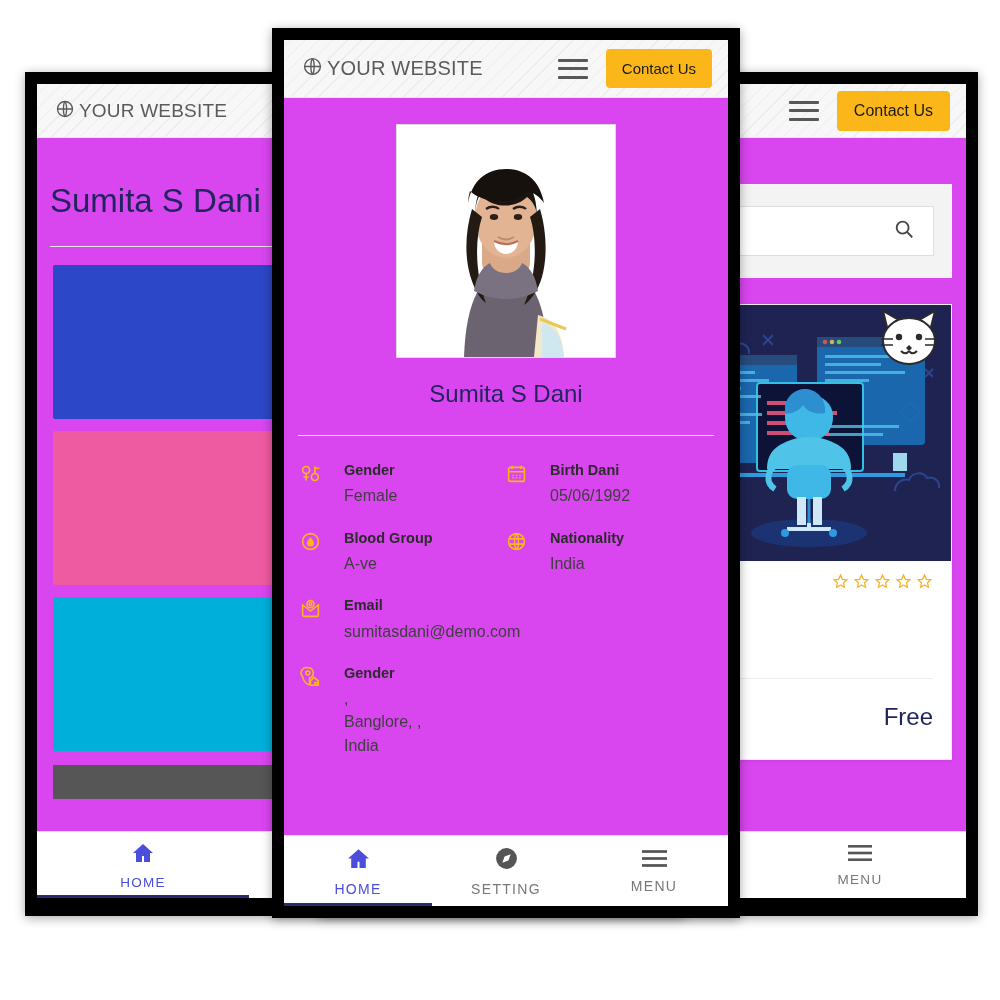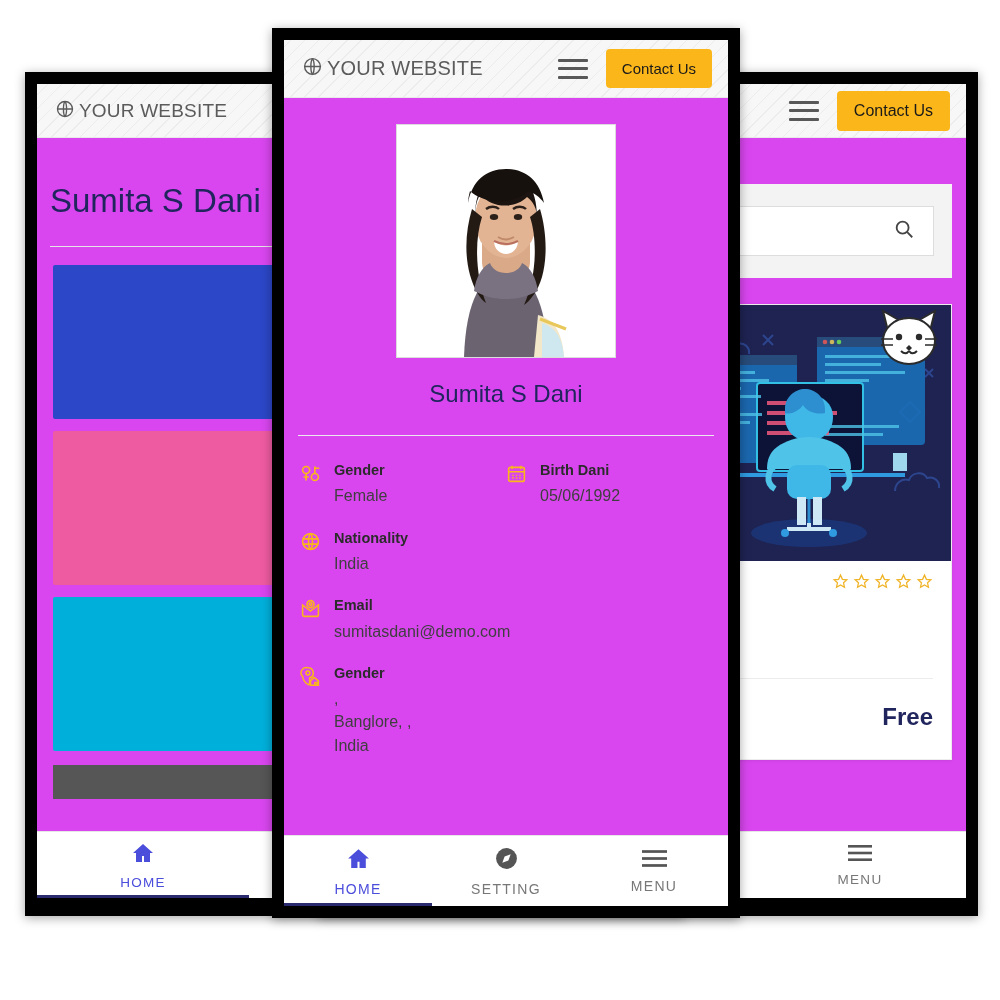--- a/index.html
+++ b/index.html
@@ -94,7 +94,7 @@
   .crule{height:1px;background:#ebebeb;margin:27px 14px 0 14px;}
   .info{padding:26px 16px 0 16px;}
   .inforow{display:flex;margin-bottom:22px;}
-  .infocell{flex:1;display:flex;gap:12px;align-items:flex-start;}
+  .infocell{flex:1;display:flex;gap:22px;align-items:flex-start;}
   .infocell.full{flex:1 1 100%;}
   .ico{width:22px;flex:0 0 22px;padding-top:1px;}
   .ilabel{font-size:14.5px;font-weight:bold;color:#2b2b2b;line-height:1.2;}

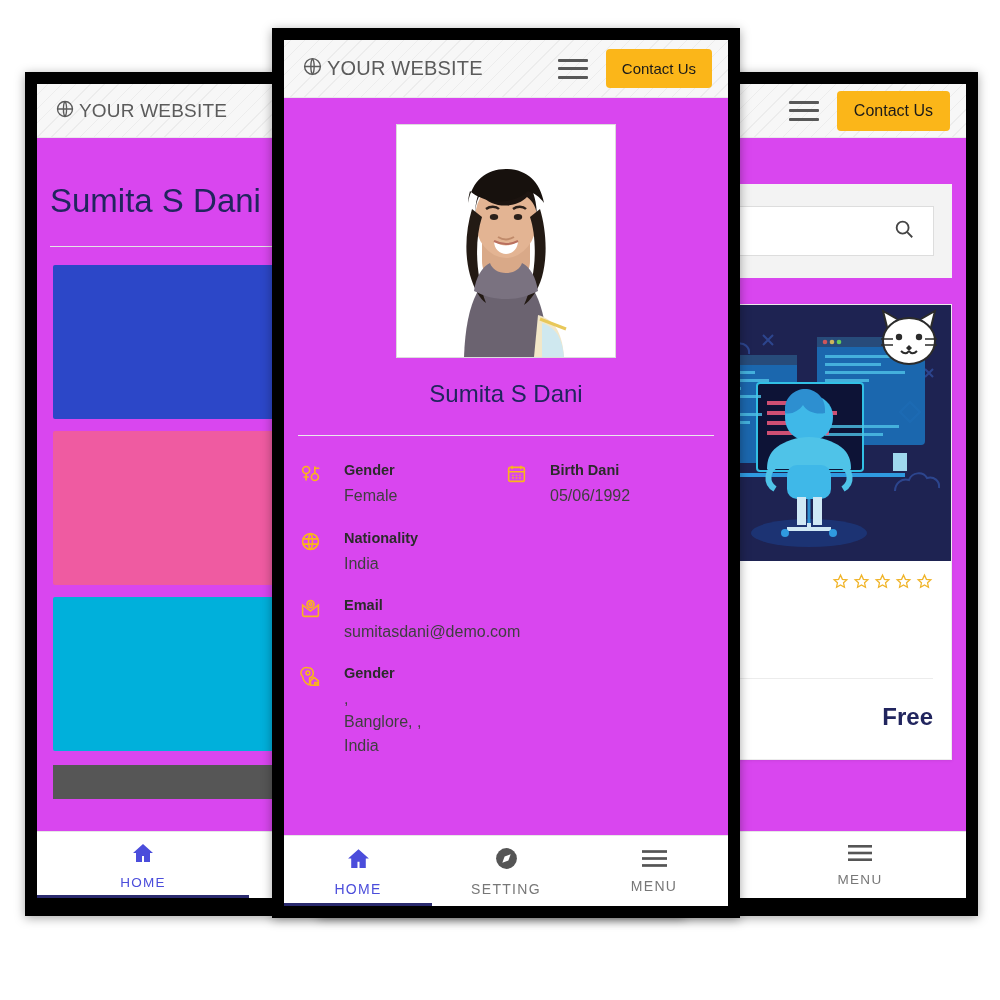--- a/index.html
+++ b/index.html
@@ -443,6 +443,18 @@
             <span class="ico">
               <svg width="21" height="21" viewBox="0 0 24 24" fill="none" stroke="#fbb619" stroke-width="1.8">
                 <circle cx="12" cy="12" r="9"></circle>
+                  <path d="M12 7c2.5 3 4 5 4 6.6A4 4 0 0 1 8 13.6C8 12 9.5 10 12 7z" fill="#fbb619" stroke="none"></path>
+              </svg>
+            </span>
+            <span>
+              <div class="ilabel">Blood Group</div>
+              <div class="ivalue">A-ve</div>
+            </span>
+          </div>
+          <div class="infocell">
+            <span class="ico">
+              <svg width="21" height="21" viewBox="0 0 24 24" fill="none" stroke="#fbb619" stroke-width="1.8">
+                <circle cx="12" cy="12" r="9"></circle>
                   <path d="M3 9h18M3 15h18M12 3c3 3 3 15 0 18M12 3c-3 3-3 15 0 18"></path>
               </svg>
             </span>

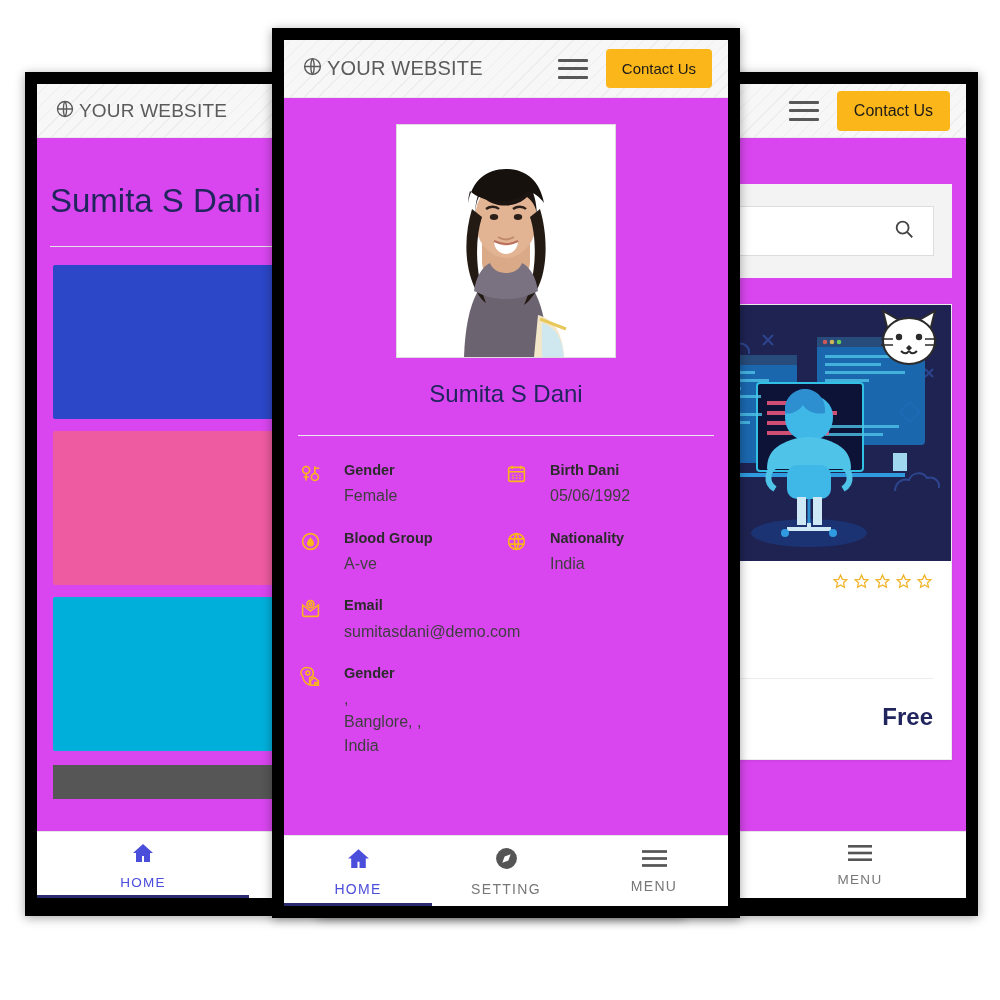--- a/index.html
+++ b/index.html
@@ -78,7 +78,7 @@
   .cardrule{height:1px;background:#ececec;margin:0 18px;}
   .cardfoot{display:flex;align-items:center;padding:16px 18px 20px 18px;}
   .enroll-btn{background:#fbb619;color:#1a1a1a;border:none;font-size:14px;font-weight:bold;letter-spacing:.6px;padding:14px 22px;font-family:inherit;cursor:pointer;}
-  .price{margin-left:auto;font-size:24px;color:#21255e;font-weight:bold;}
+  .price{margin-left:auto;font-size:24px;color:#21255e;}
 
   
   #phone-center{left:272px;top:28px;width:468px;height:890px;}

